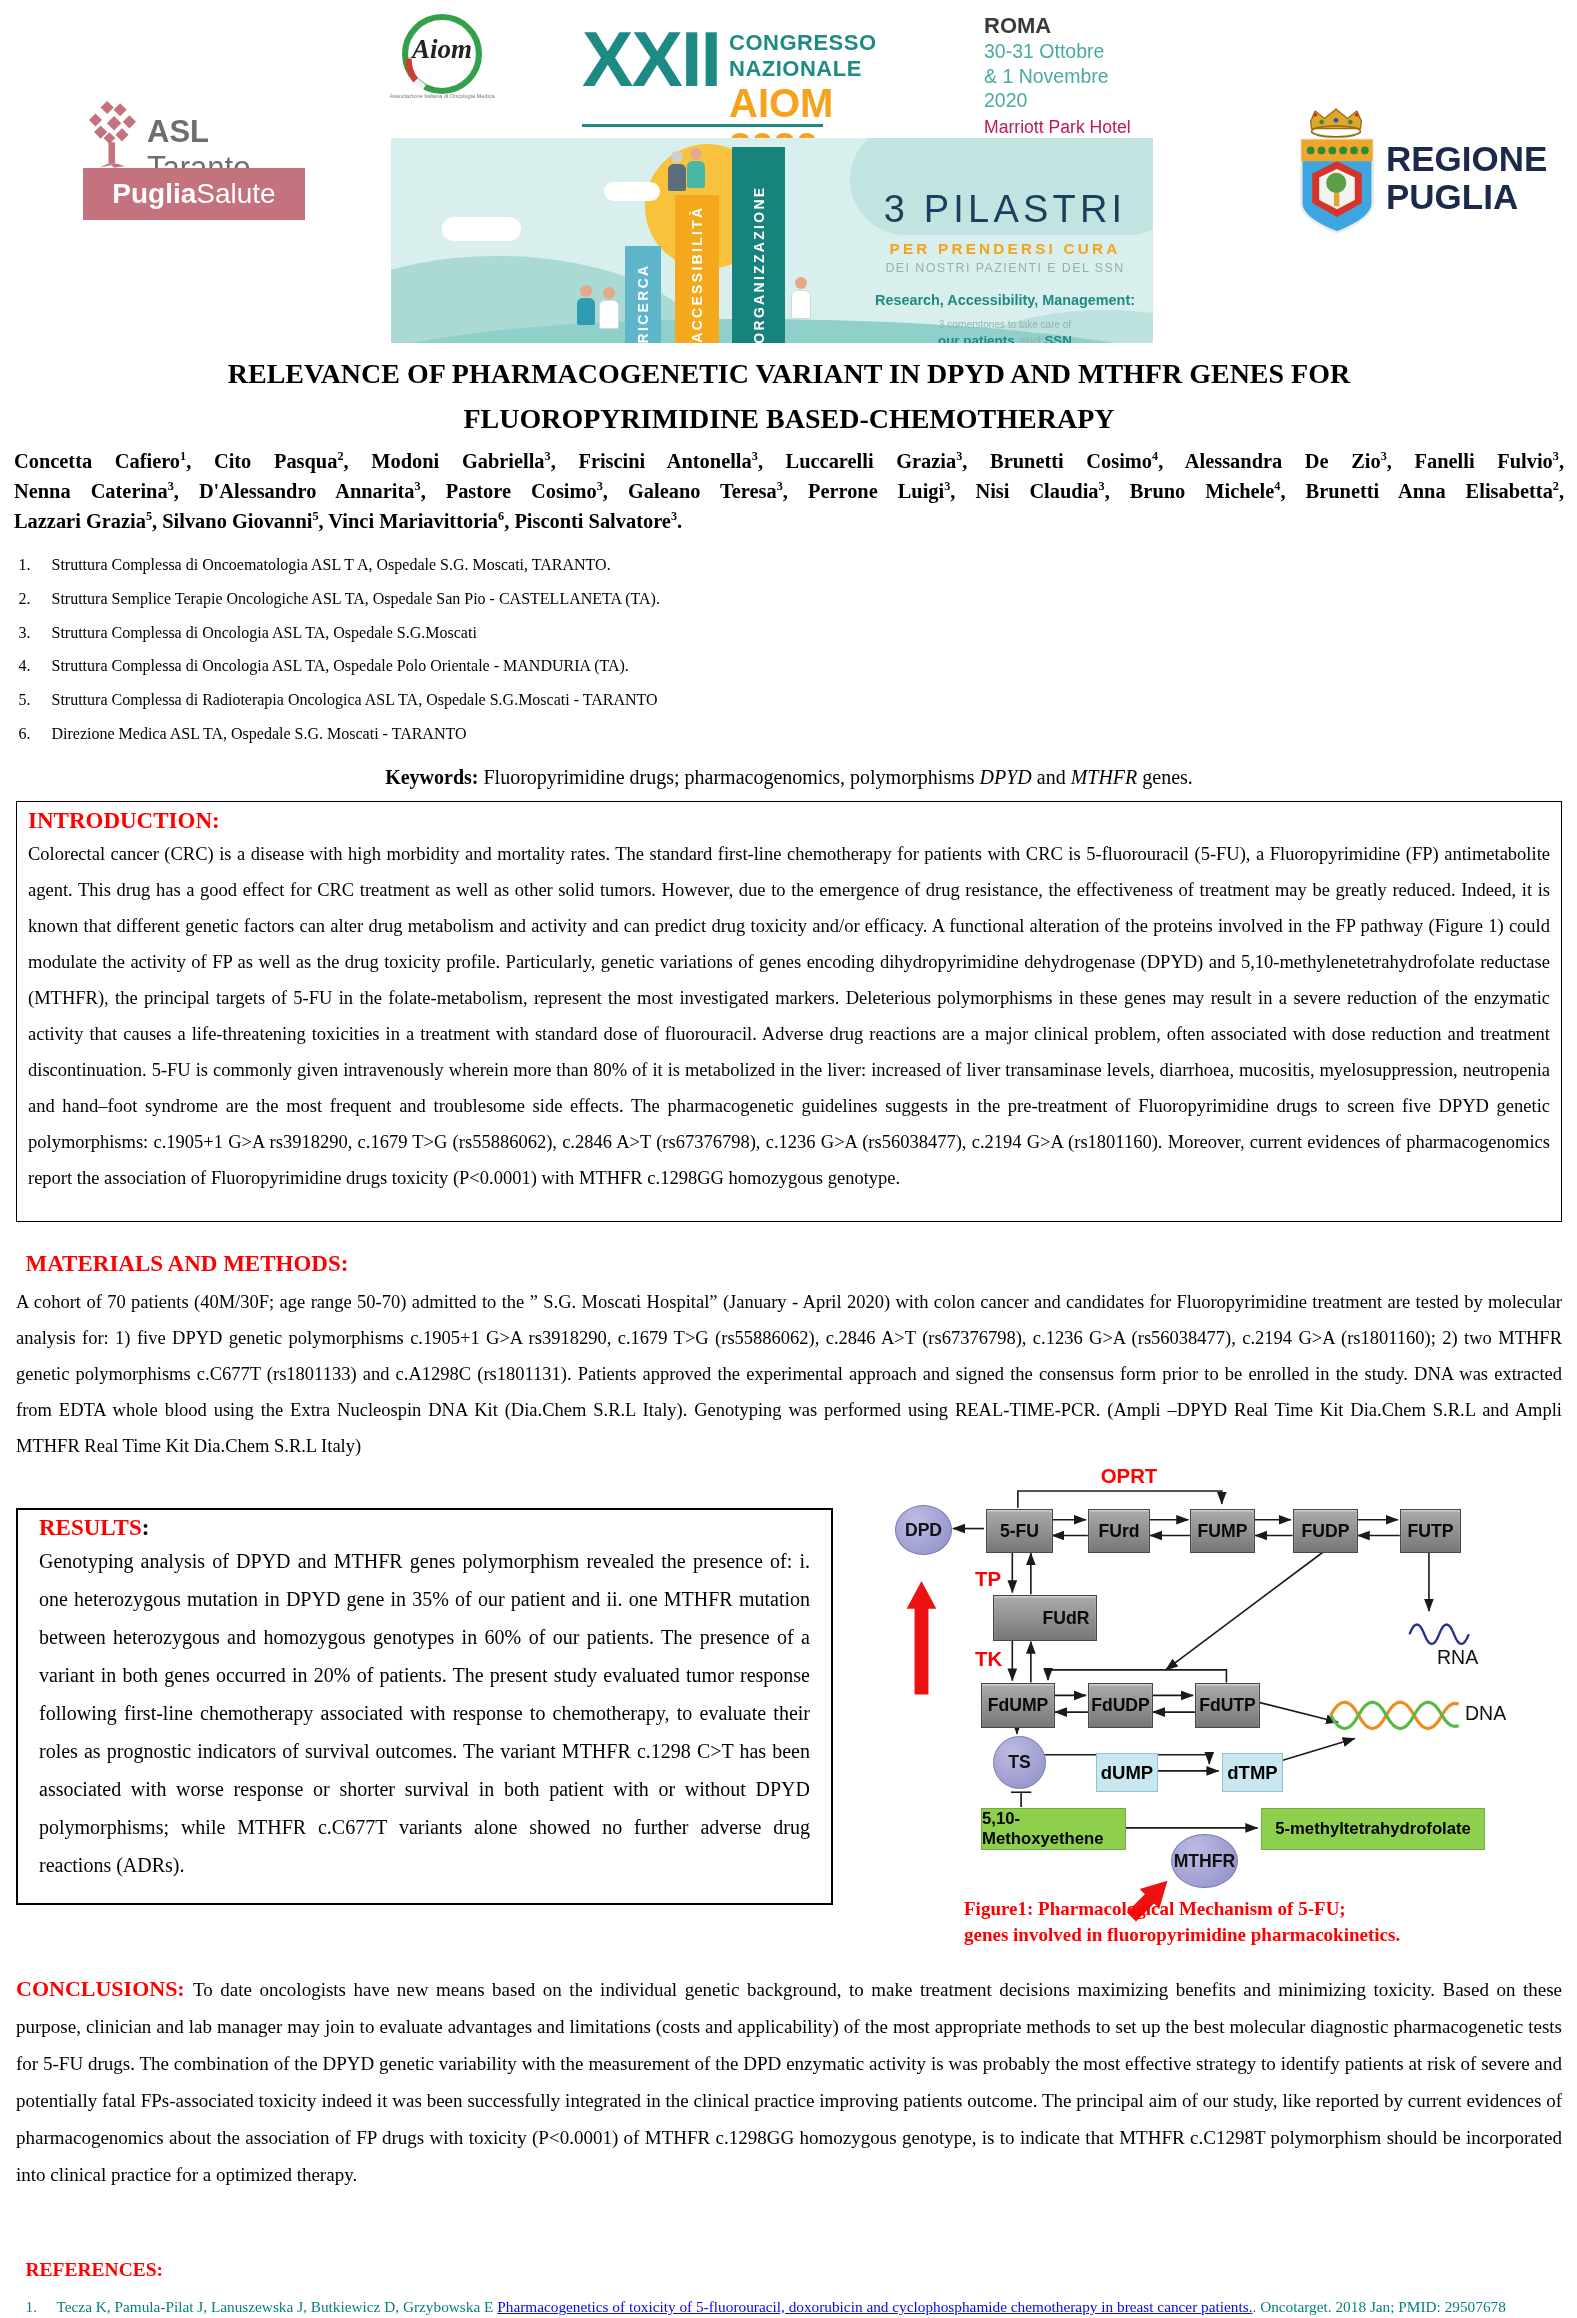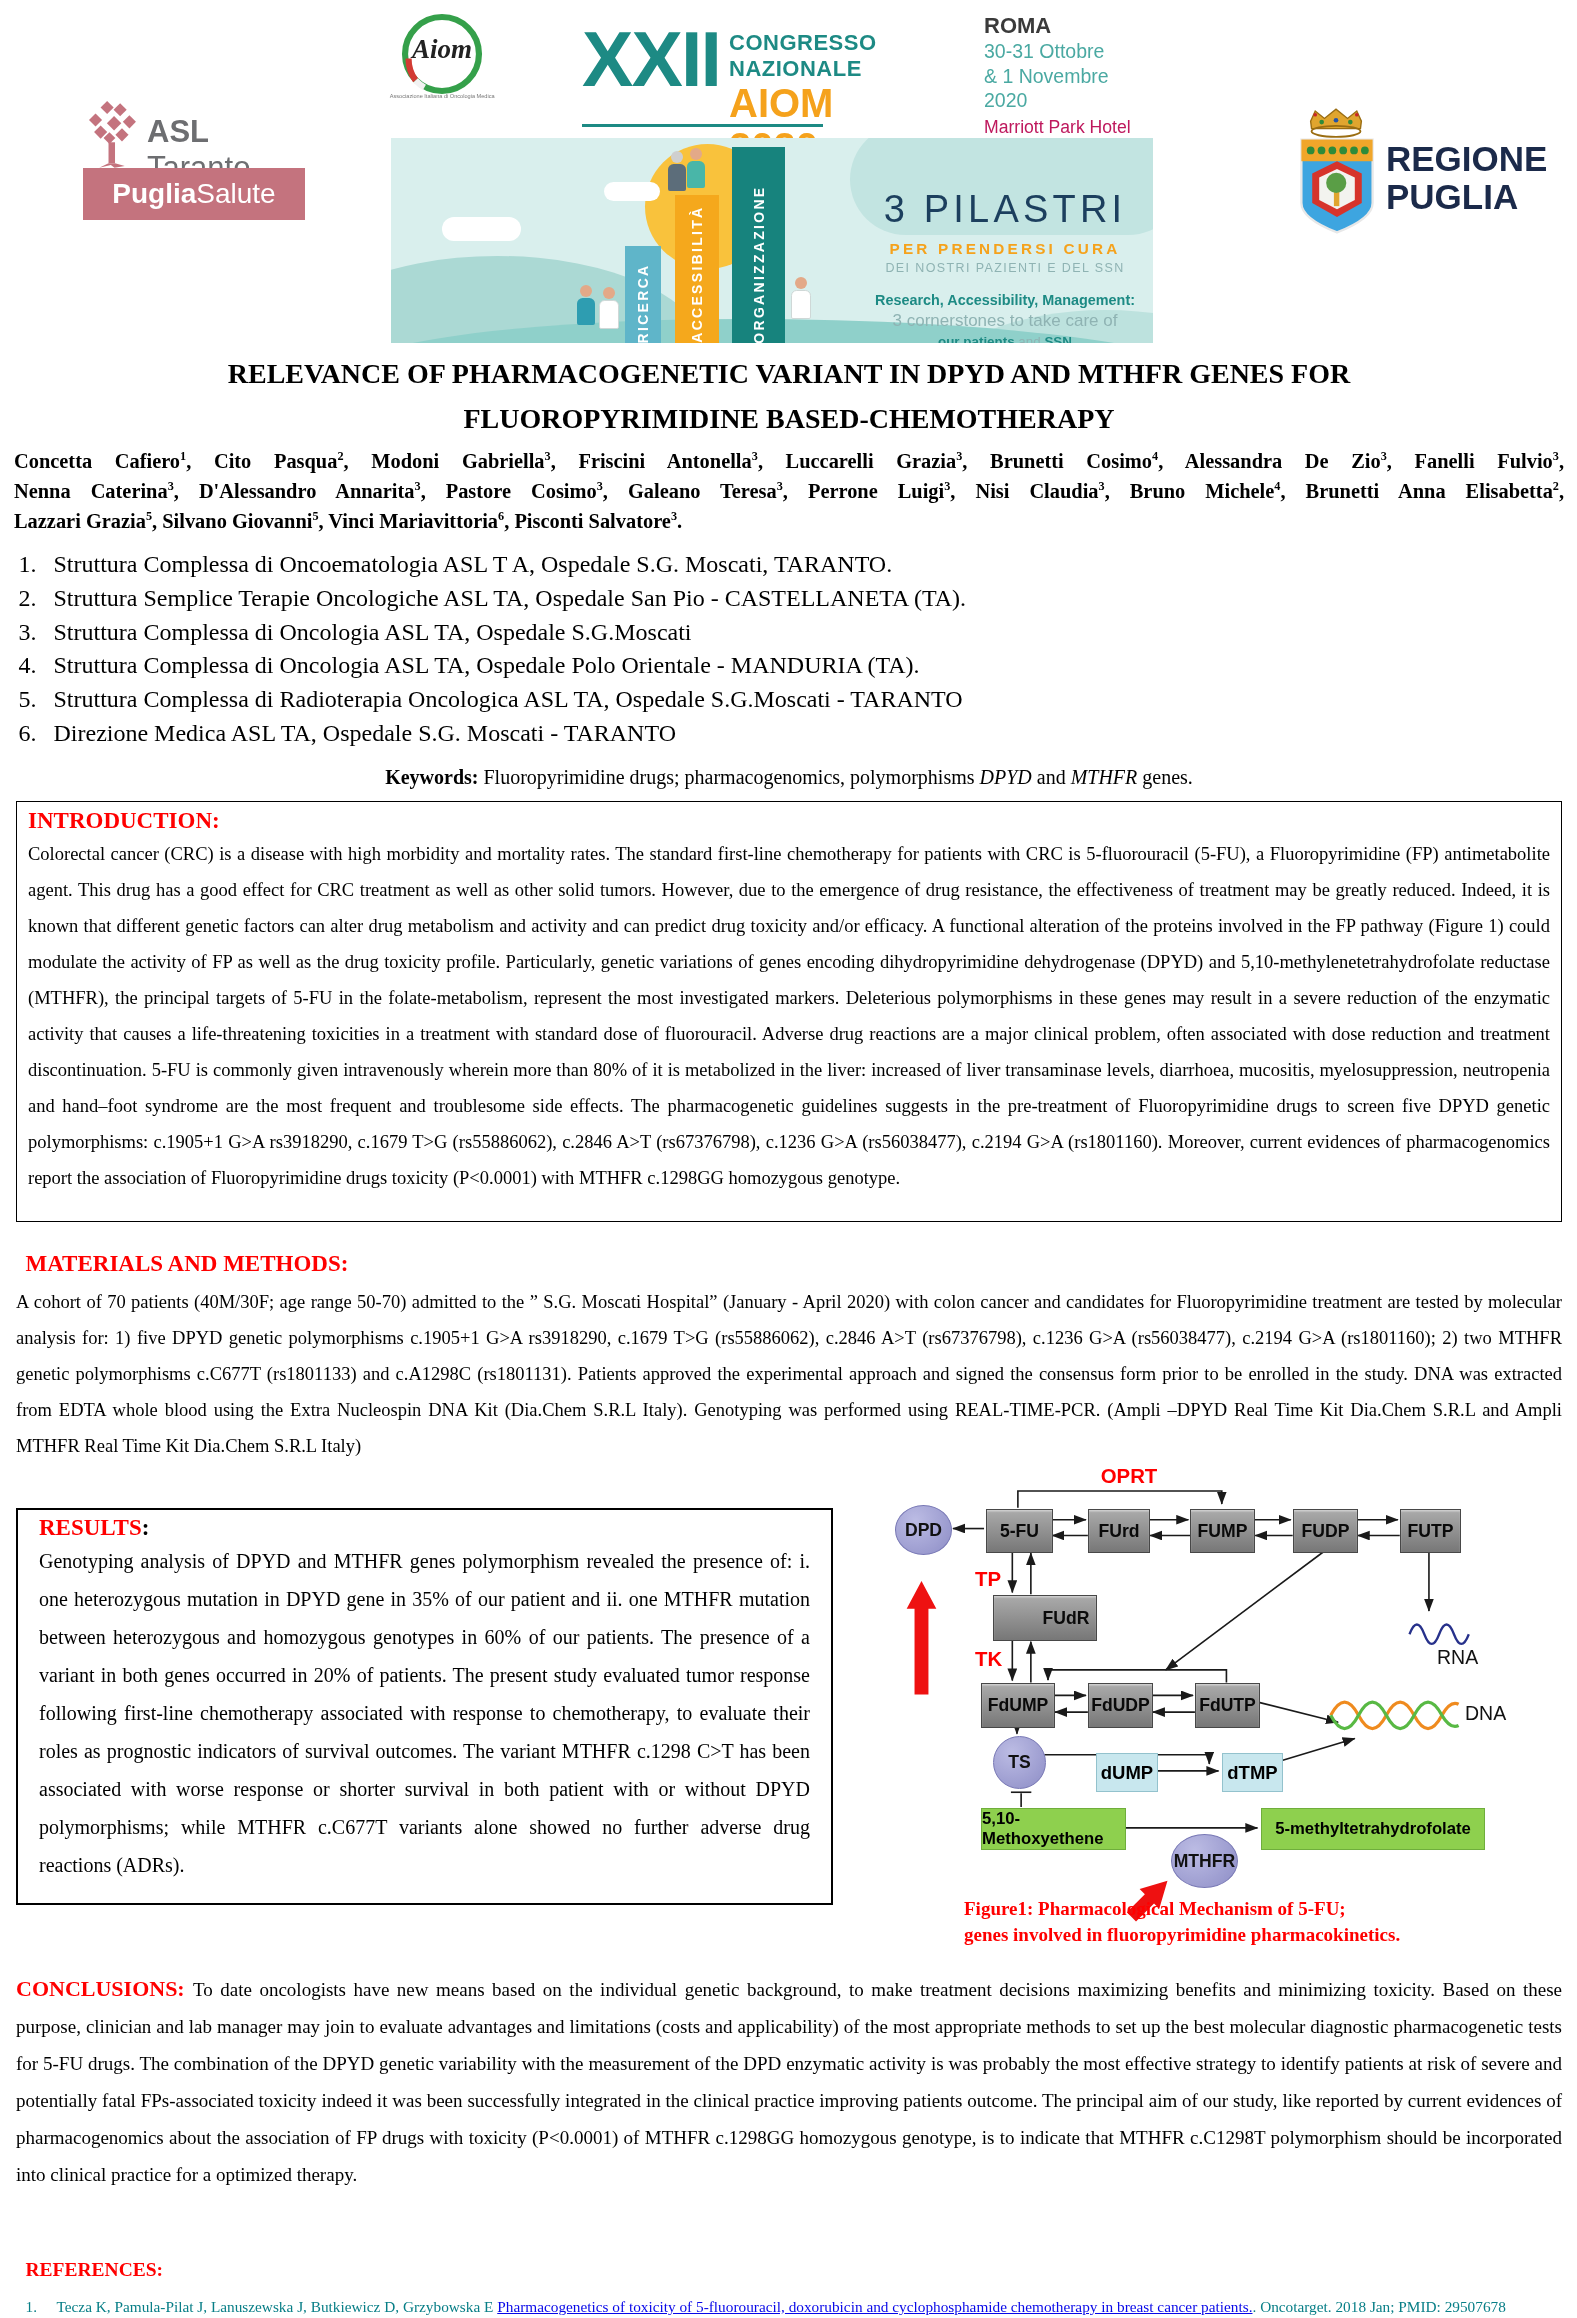--- a/index.html
+++ b/index.html
@@ -38,7 +38,7 @@
   .b-sub1{margin-top:9.3px;font-size:15.3px;color:#f5a21c;letter-spacing:3.2px;font-weight:600;}
   .b-sub2{margin-top:3px;font-size:12.5px;color:#8fb3b3;letter-spacing:1.4px;}
   .b-en1{margin-top:16.7px;font-size:14.4px;color:#1d8a84;font-weight:bold;}
-  .b-en2{margin-top:3px;font-size:17px;color:#8fb3b3;}
+  .b-en2{margin-top:11px;font-size:10px;color:#8fb3b3;}
   .b-en3{margin-top:2.8px;font-size:13.4px;color:#8fb3b3;}
   .b-en3 b{color:#1d8a84;}
   .reg-text{font:bold 35px/38px "Liberation Sans",sans-serif;color:#1b2a4a;}

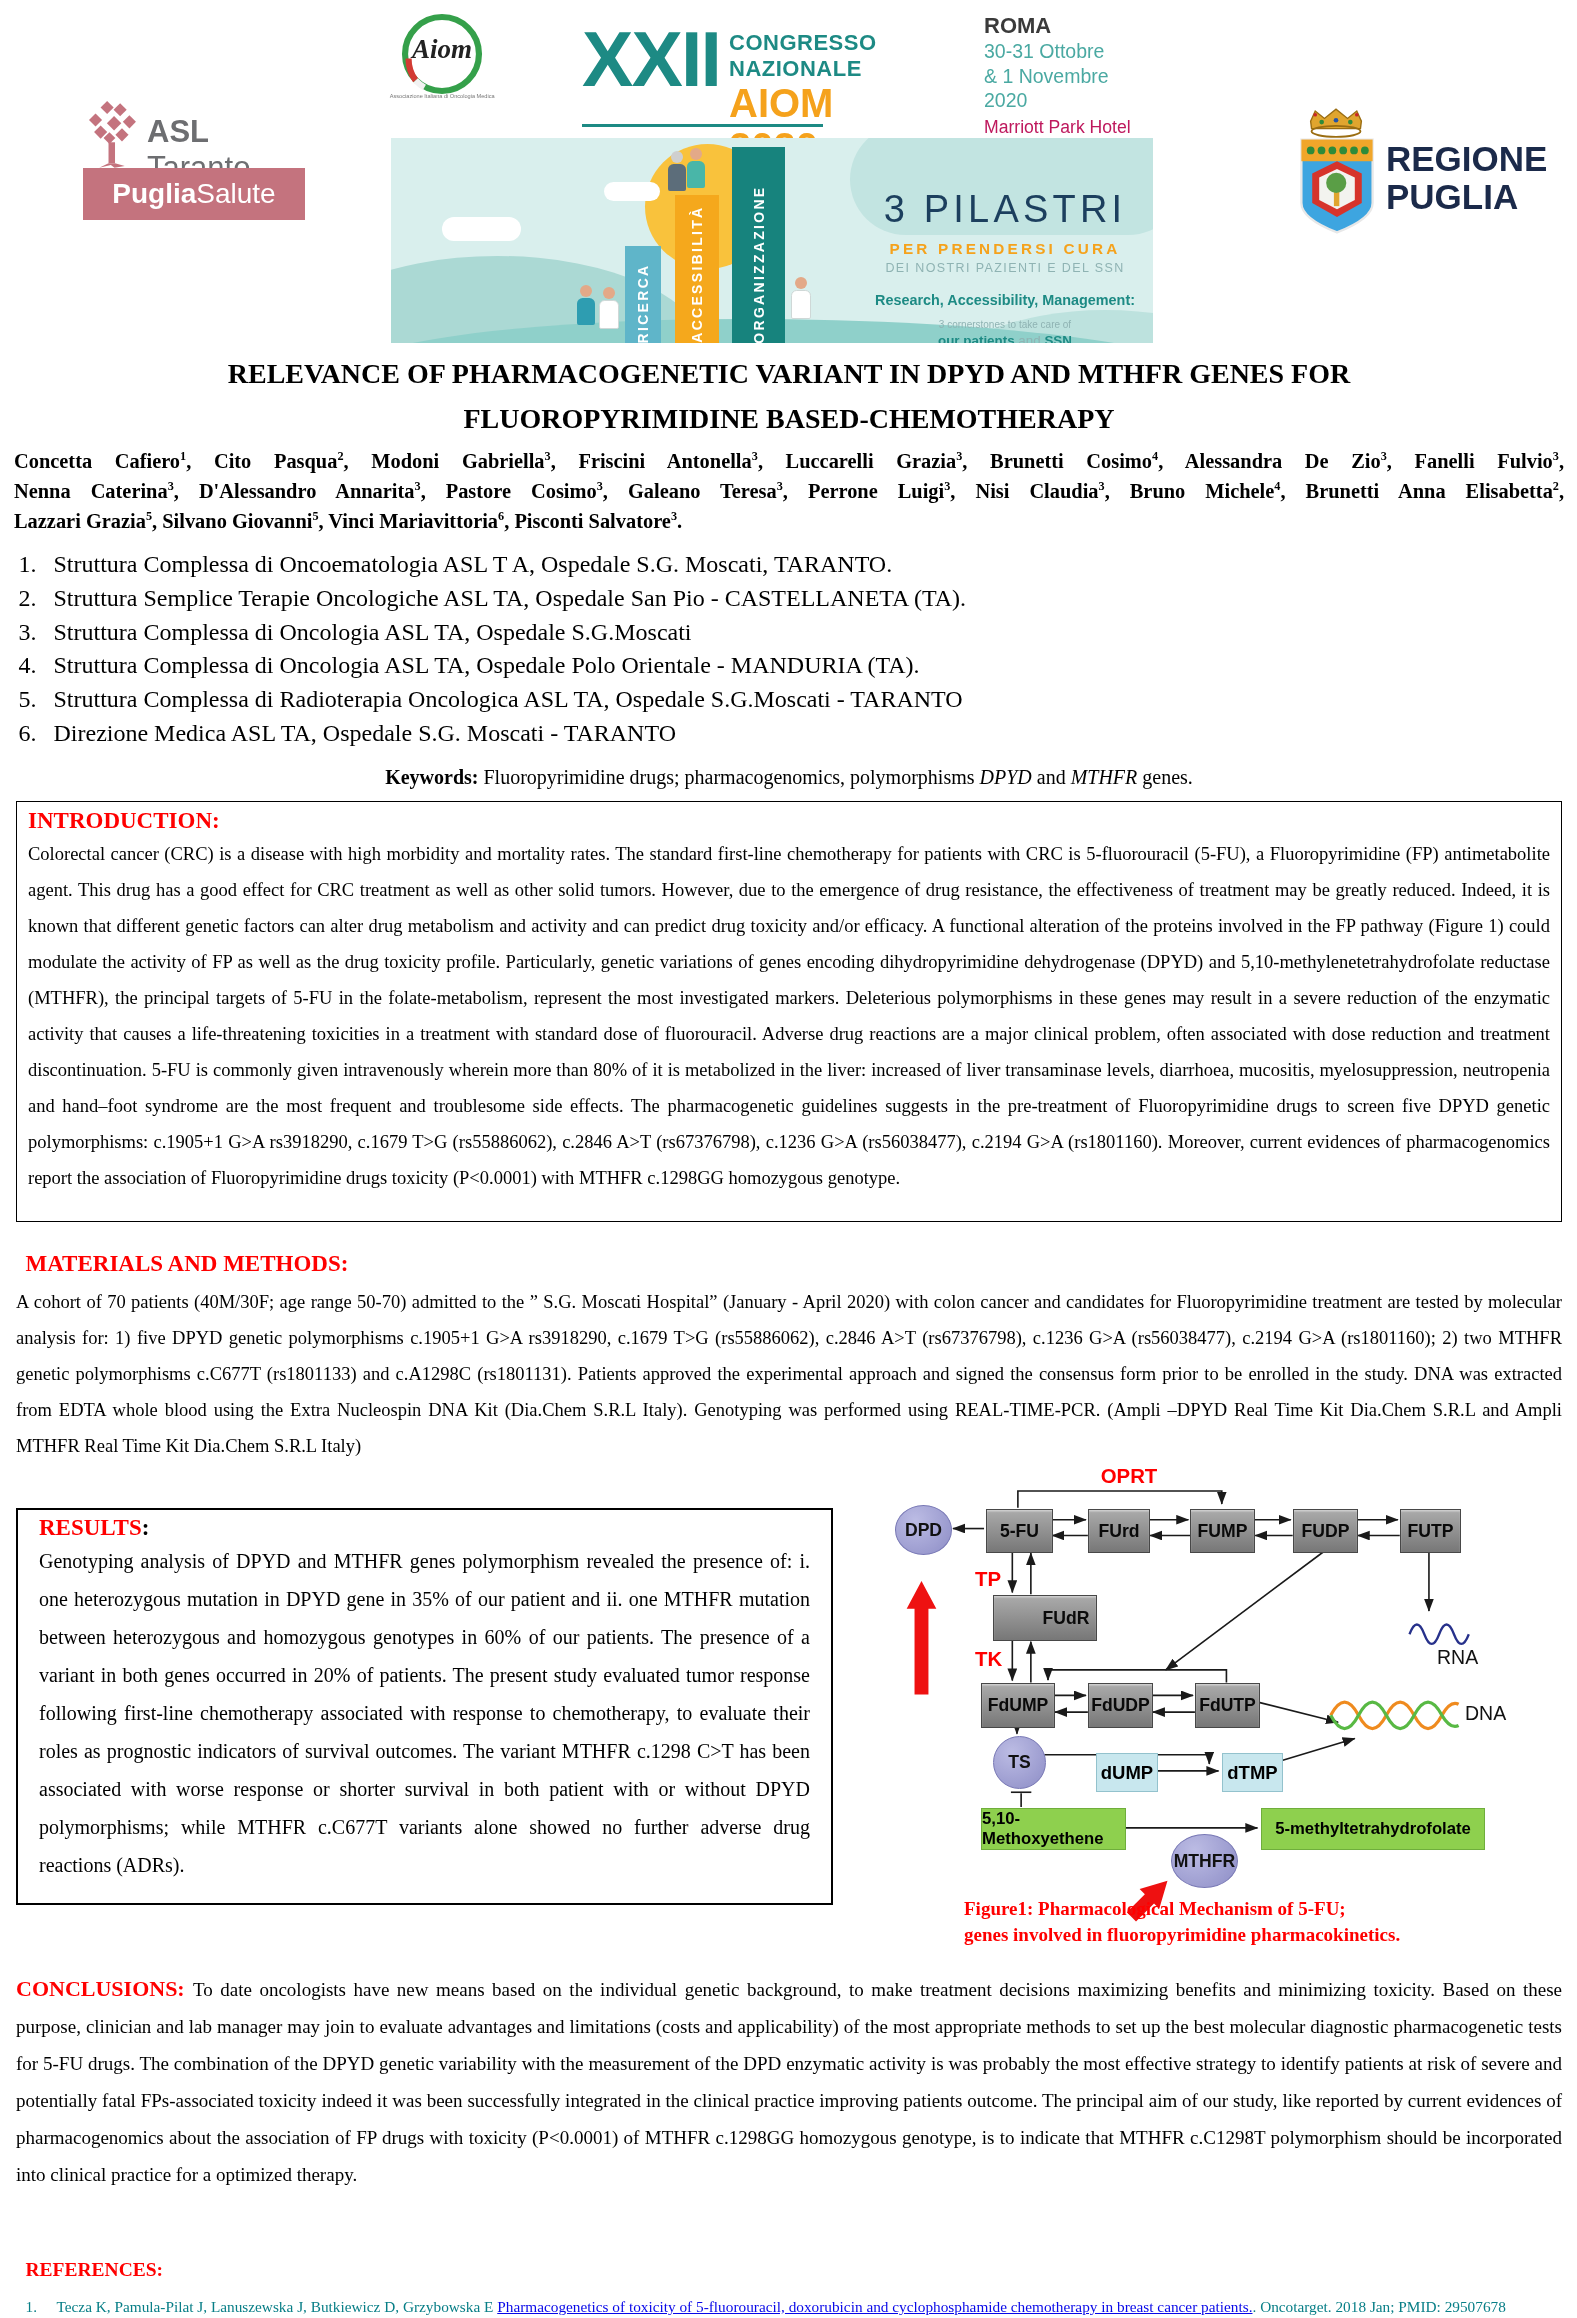--- a/index.html
+++ b/index.html
@@ -48,7 +48,7 @@
   .a-line{width:1550px;font-weight:bold;font-size:20.4px;line-height:30px;white-space:nowrap;
           text-align:justify;text-align-last:justify;}
   .a-line.last{text-align-last:left;}
-  #affiliation-list{margin:0;padding:0;list-style:none;font-size:24px;}
+  #affiliation-list{margin:0;padding:0;list-style:none;font-size:16px;}
   #affiliation-list li{margin-bottom:12.5px;line-height:21.3px;}
   .aff-num{display:inline-block;min-width:29px;}
   #keywords{left:0;top:766px;width:1578px;text-align:center;font-size:20px;}

